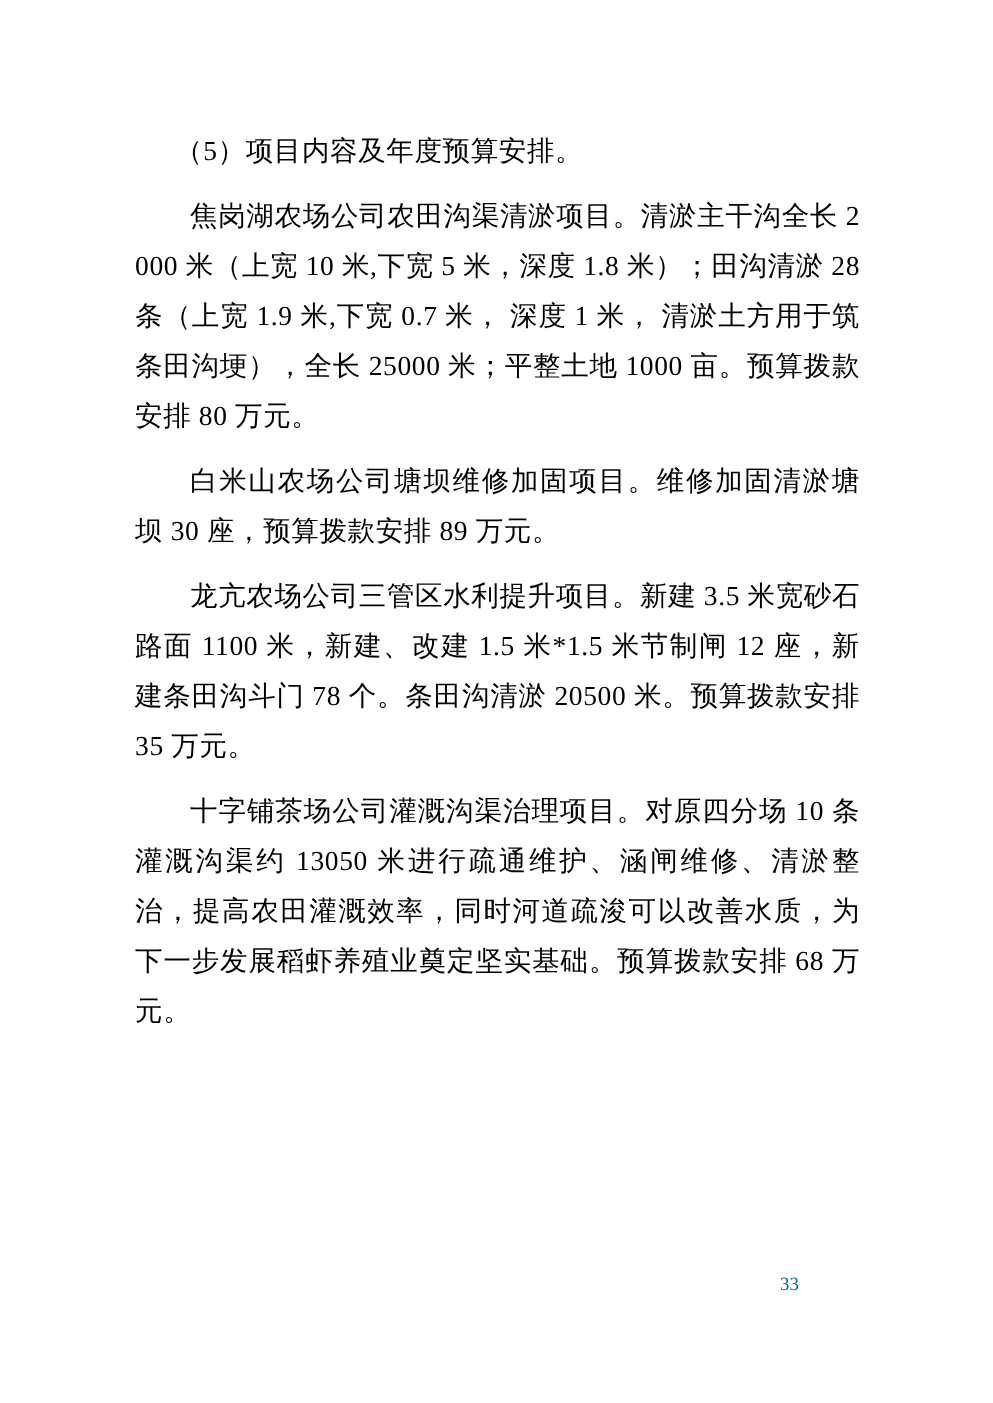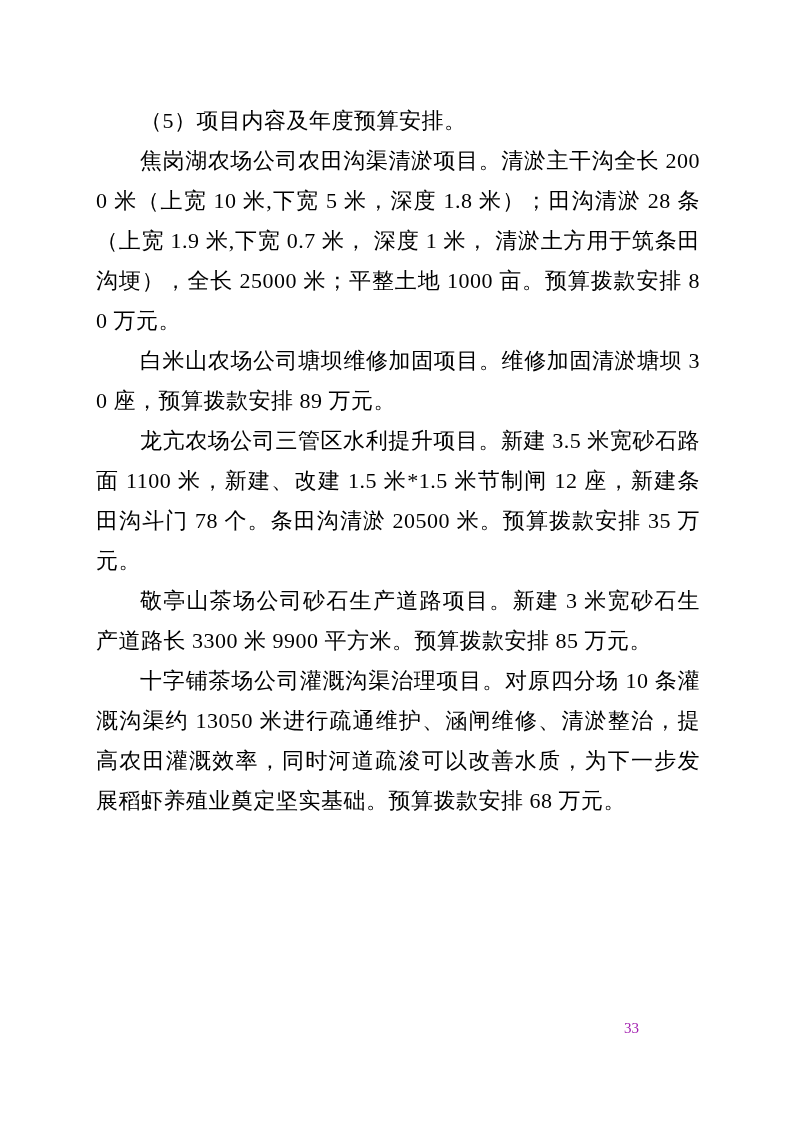--- a/index.html
+++ b/index.html
@@ -25,7 +25,7 @@
     width: 604px;
   }
   .para {
-    margin: 0;
+    margin: 12px;
     font-size: 22px;
     line-height: 40px;
     text-align: justify;

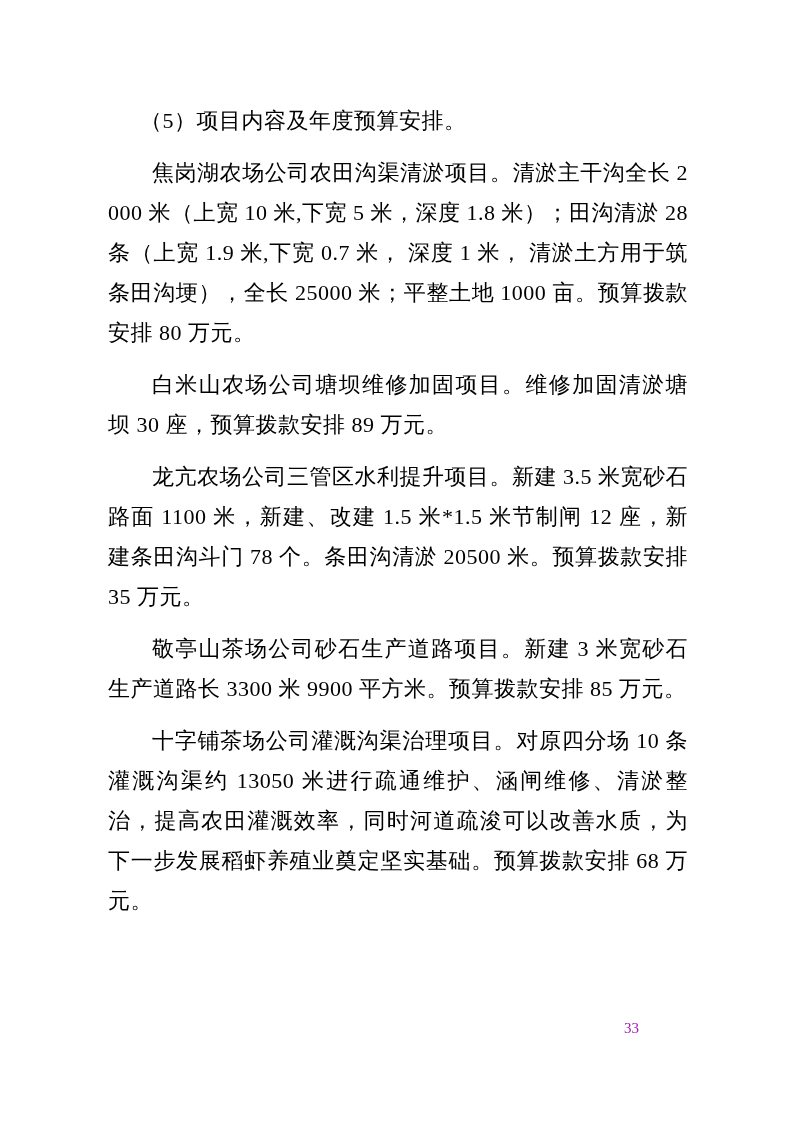--- a/index.html
+++ b/index.html
@@ -61,7 +61,6 @@
         <p class="para">焦岗湖农场公司农田沟渠清淤项目。清淤主干沟全长 2000 米（上宽 10 米,下宽 5 米，深度 1.8 米）；田沟清淤 28 条（上宽 1.9 米,下宽 0.7 米， 深度 1 米， 清淤土方用于筑条田沟埂），全长 25000 米；平整土地 1000 亩。预算拨款安排 80 万元。</p>
         <p class="para">白米山农场公司塘坝维修加固项目。维修加固清淤塘坝 30 座，预算拨款安排 89 万元。</p>
         <p class="para">龙亢农场公司三管区水利提升项目。新建 3.5 米宽砂石路面 1100 米，新建、改建 1.5 米*1.5 米节制闸 12 座，新建条田沟斗门 78 个。条田沟清淤 20500 米。预算拨款安排 35 万元。</p>
-        <p class="para">敬亭山茶场公司砂石生产道路项目。新建 3 米宽砂石生产道路长 3300 米 9900 平方米。预算拨款安排 85 万元。</p>
         <p class="para">十字铺茶场公司灌溉沟渠治理项目。对原四分场 10 条灌溉沟渠约 13050 米进行疏通维护、涵闸维修、清淤整治，提高农田灌溉效率，同时河道疏浚可以改善水质，为下一步发展稻虾养殖业奠定坚实基础。预算拨款安排 68 万元。</p>
       </div>
   </div>

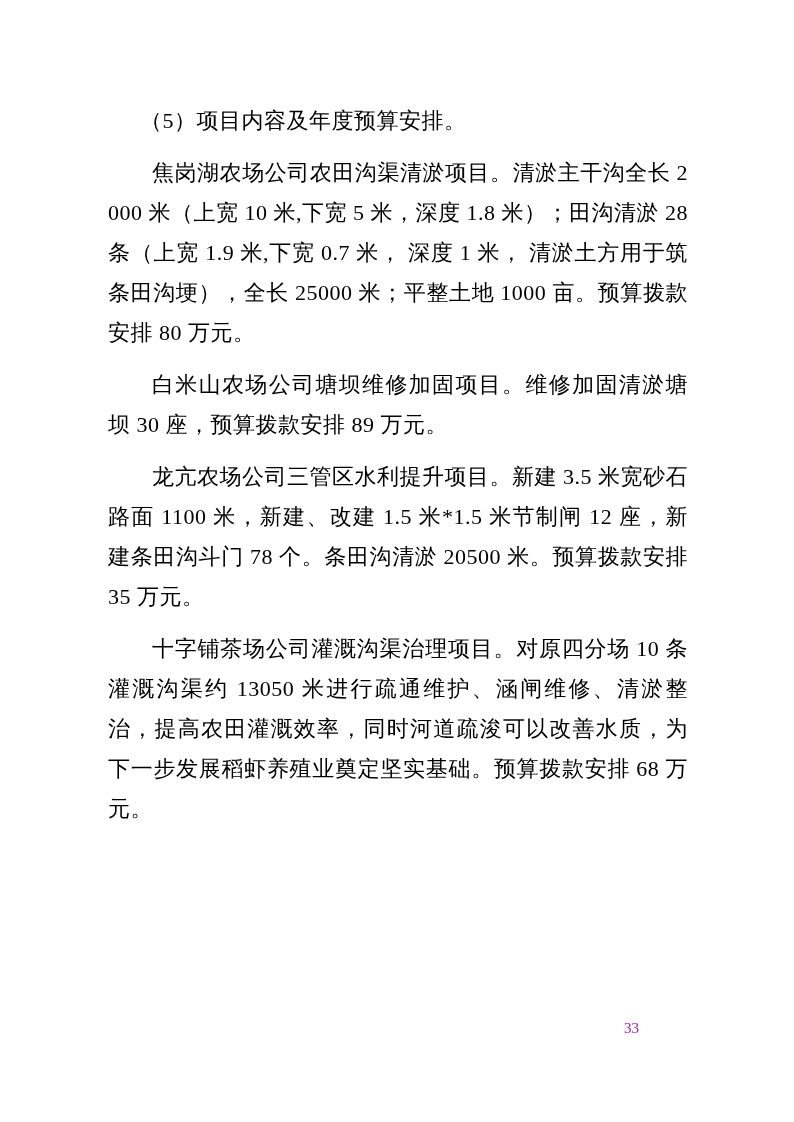--- a/index.html
+++ b/index.html
@@ -48,7 +48,7 @@
     font-size: 15px;
     line-height: 20px;
     font-family: "Liberation Serif", "DejaVu Serif", serif;
-    color: #a21caf;
+    color: #0369a1;
   }
 </style>
 </head>

